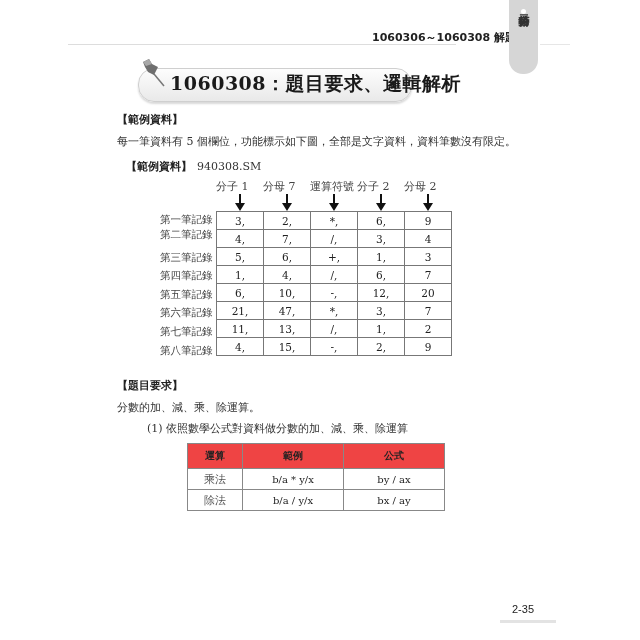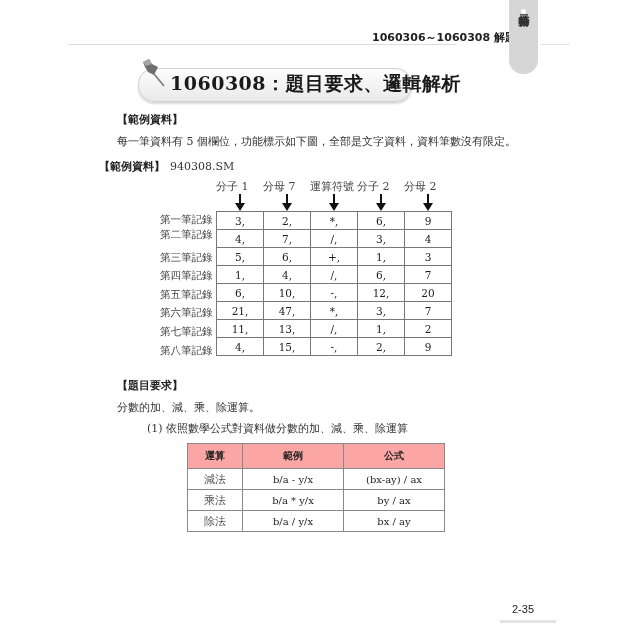--- a/index.html
+++ b/index.html
@@ -66,7 +66,7 @@
 
 <div class="sec" style="left:117px; top:112px;">【範例資料】</div>
 <div class="para" style="left:117px; top:134px;">每一筆資料有 5 個欄位，功能標示如下圖，全部是文字資料，資料筆數沒有限定。</div>
-<div style="position:absolute; left:99px; top:155px; white-space:nowrap;">
+<div style="position:absolute; left:126px; top:155px; white-space:nowrap;">
   <span class="sec" style="position:static;">【範例資料】</span>
   <span style="font-size:11px; color:#333;">940308.SM</span>
 </div>

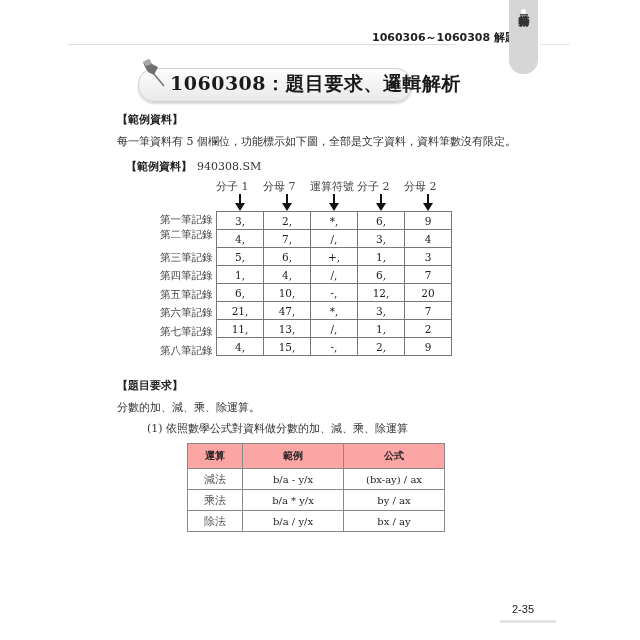--- a/index.html
+++ b/index.html
@@ -37,7 +37,7 @@
   .rowlabel { position:absolute; left:160px; font-size:10.5px; color:#444; white-space:nowrap; }
 
   table.ops { position:absolute; left:187px; top:443px; border-collapse:collapse; }
-  table.ops th { background:#fca5a5; font-family:Liberation Serif, serif; font-size:10px; font-weight:bold;
+  table.ops th { background:#ef4444; font-family:Liberation Serif, serif; font-size:10px; font-weight:bold;
                  height:22px; border:1px solid #888; color:#222; }
   table.ops td { border:1px solid #888; height:18px; font-size:10px; text-align:center; color:#222; }
   table.ops td.op { color:#555; font-size:11px; }

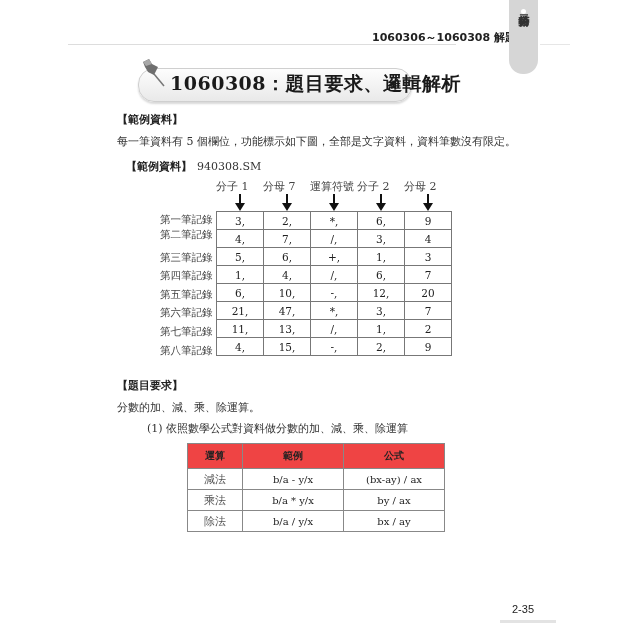--- a/index.html
+++ b/index.html
@@ -180,11 +180,6 @@
     <th style="width:98px;margin-top:20px;">公式</th>
   </tr>
   <tr>
-    <td class="op">減法</td>
-    <td>b/a  -  y/x</td>
-    <td>(bx-ay)  /  ax</td>
-  </tr>
-  <tr>
     <td class="op">乘法</td>
     <td>b/a  *  y/x</td>
     <td>by  /  ax</td>

